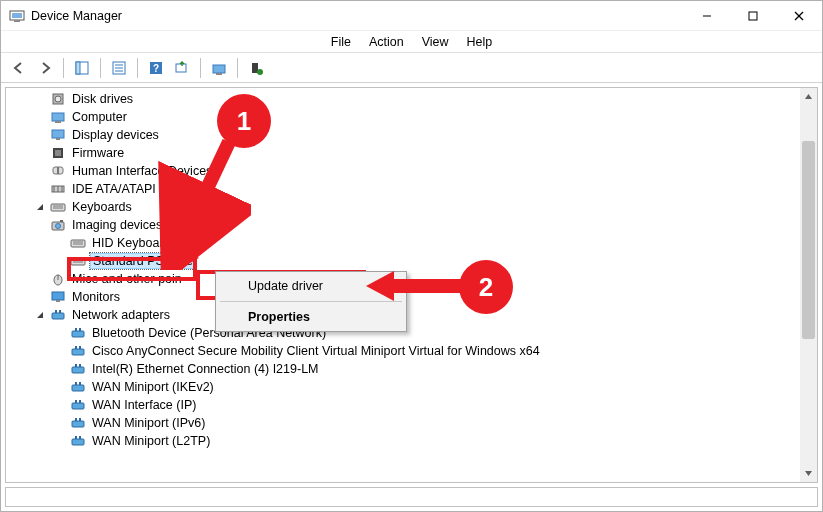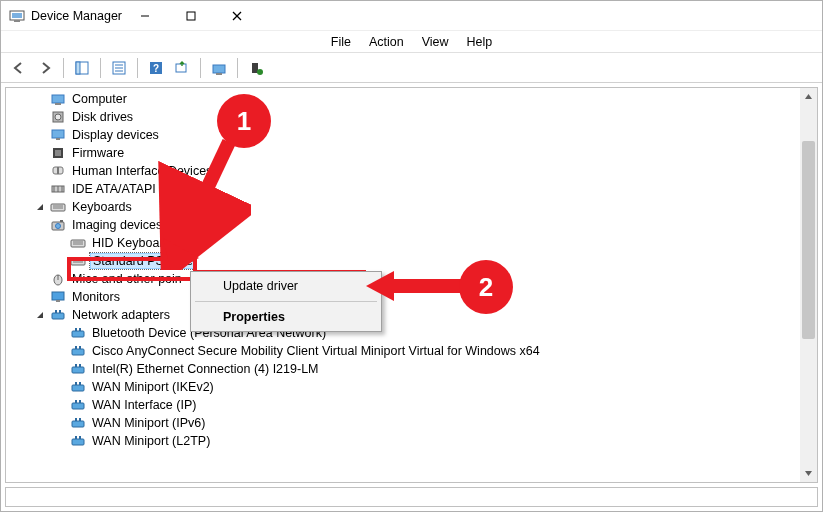--- a/index.html
+++ b/index.html
@@ -37,6 +37,7 @@
     height: 30px;
     display: flex;
     align-items: center;
+    justify-content: space-between;
     padding-left: 8px;
     border-bottom: 1px solid #eee;
   }

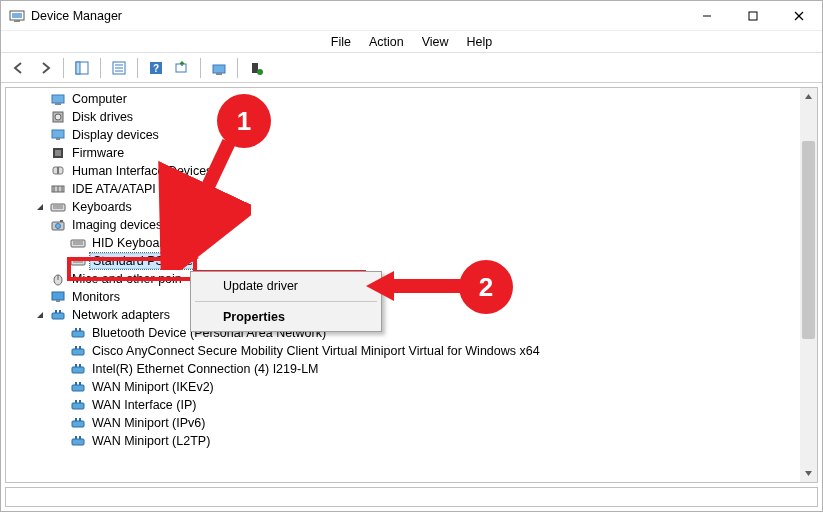--- a/index.html
+++ b/index.html
@@ -300,21 +300,21 @@
             <span class="expander"></span>
             <span class="node-icon">
               <svg viewBox="0 0 16 16">
+                <rect x="3" y="3" width="10" height="10" fill="#b7b7b7" stroke="#666"></rect>
+                <circle cx="8" cy="8" r="3" fill="#e8e8e8" stroke="#666"></circle>
+              </svg>
+            </span>
+            <span class="node-label">Disk drives</span>
+          </div>
+          <div class="tree-row indent-1">
+            <span class="expander"></span>
+            <span class="node-icon">
+              <svg viewBox="0 0 16 16">
                 <rect x="2" y="4" width="12" height="8" fill="#6fb0e5" stroke="#3a7abf"></rect>
                 <rect x="5" y="12" width="6" height="2" fill="#888"></rect>
               </svg>
             </span>
             <span class="node-label">Computer</span>
-          </div>
-          <div class="tree-row indent-1">
-            <span class="expander"></span>
-            <span class="node-icon">
-              <svg viewBox="0 0 16 16">
-                <rect x="3" y="3" width="10" height="10" fill="#b7b7b7" stroke="#666"></rect>
-                <circle cx="8" cy="8" r="3" fill="#e8e8e8" stroke="#666"></circle>
-              </svg>
-            </span>
-            <span class="node-label">Disk drives</span>
           </div>
           <div class="tree-row indent-1">
             <span class="expander"></span>

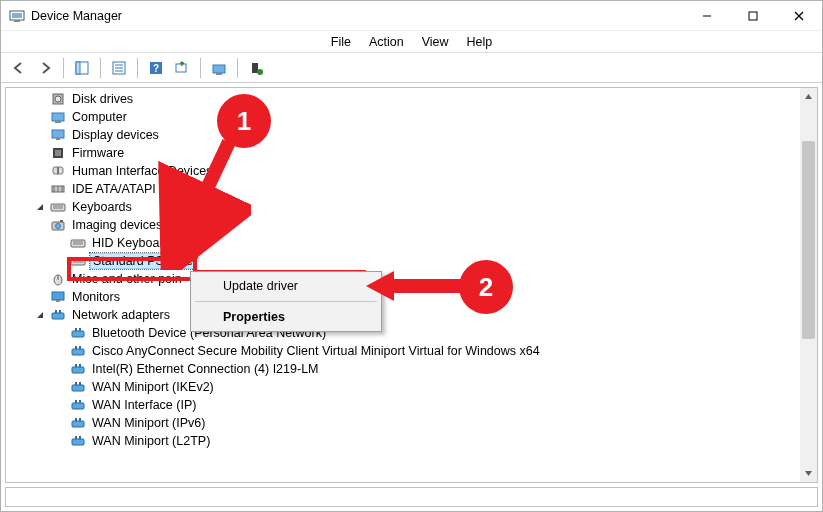--- a/index.html
+++ b/index.html
@@ -536,7 +536,7 @@
         </div>
       </div>
 
-      <div class="context-menu" style="left:184px; top:183px; width:192px;">
+      <div class="context-menu" style="left:209px; top:183px; width:192px;">
         <div class="context-menu-item">Update driver</div>
         <div class="context-menu-sep"></div>
         <div class="context-menu-item bold">Properties</div>

